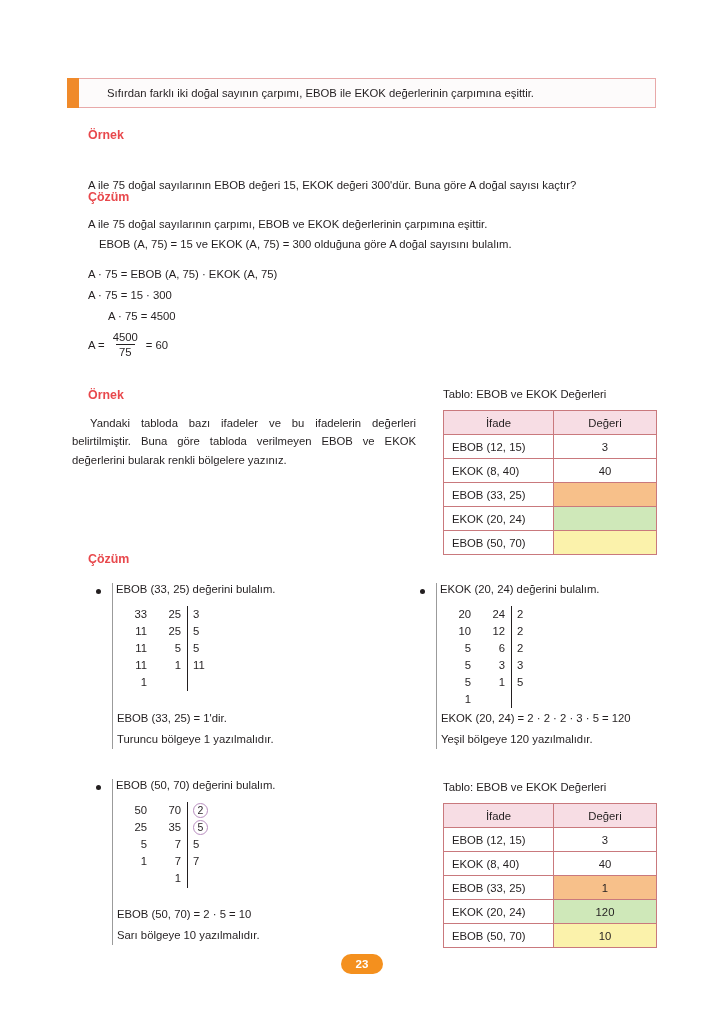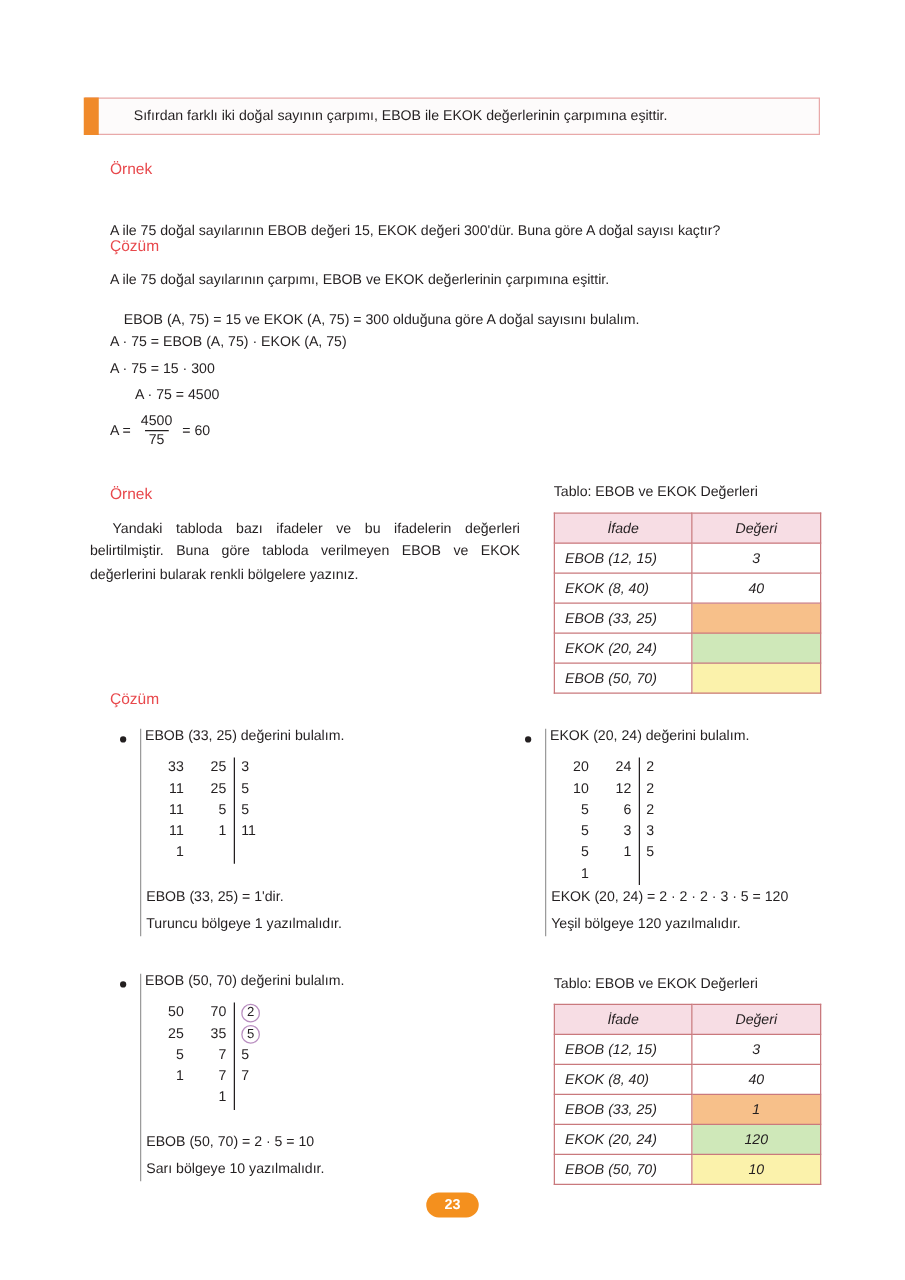--- a/index.html
+++ b/index.html
@@ -46,7 +46,7 @@
   .h-ornek, .h-cozum {
     position: absolute;
     font-size: 12.4px;
-    font-weight: normal;
+    font-weight: bold;
     color: #e8484c;
   }
 

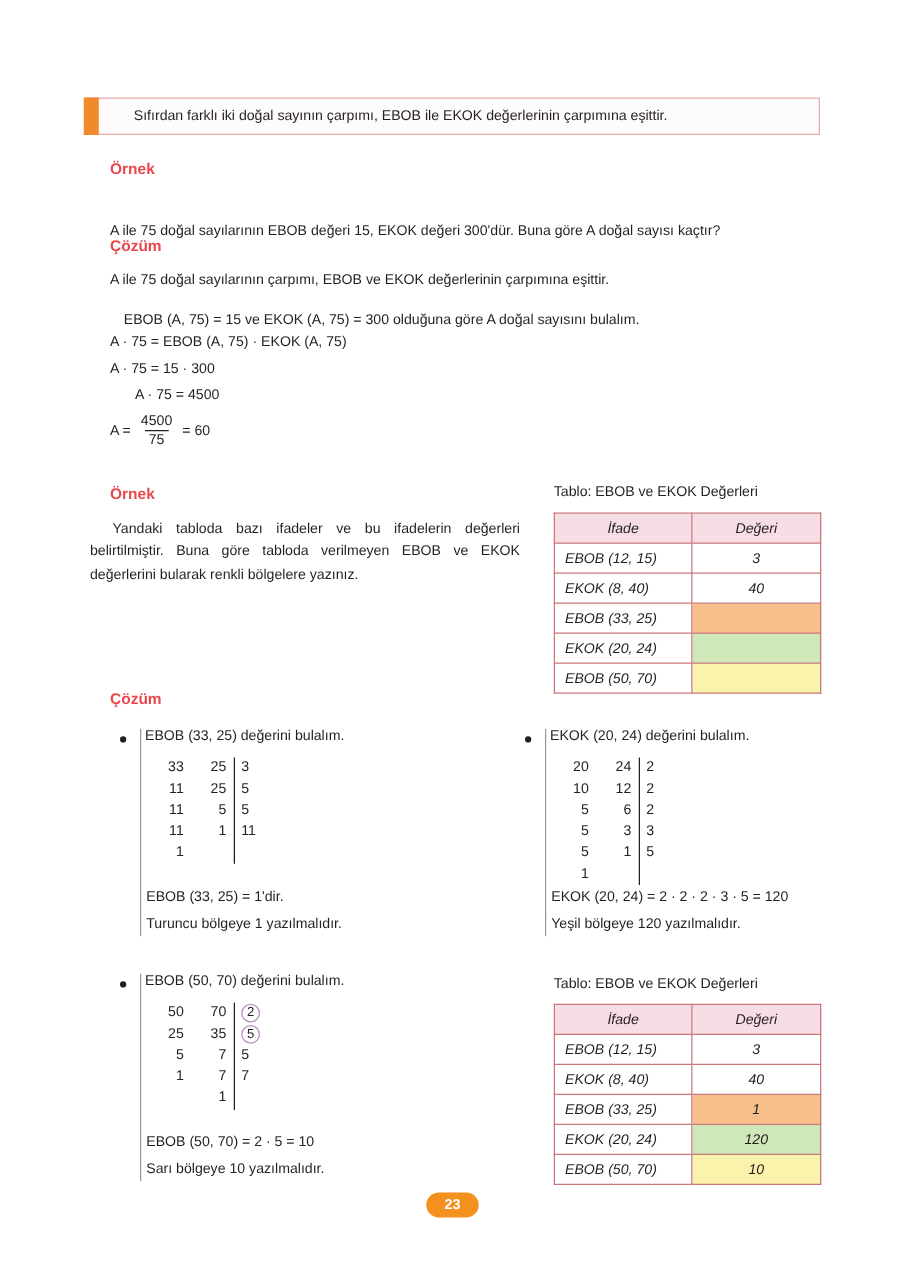--- a/index.html
+++ b/index.html
@@ -196,7 +196,7 @@
   <div class="h-cozum" style="left:88px; top:190px;">Çözüm</div>
 
   <div class="line" style="left:88px; top:218px;">A ile 75 doğal sayılarının çarpımı, EBOB ve EKOK değerlerinin çarpımına eşittir.</div>
-  <div class="line" style="left:88px; top:250px;padding-left:11px;">EBOB (A, 75) = 15  ve  EKOK (A, 75) = 300 olduğuna göre A doğal sayısını bulalım.</div>
+  <div class="line" style="left:88px; top:238px;padding-left:11px;">EBOB (A, 75) = 15  ve  EKOK (A, 75) = 300 olduğuna göre A doğal sayısını bulalım.</div>
   <div class="line" style="left:88px; top:268px;">A · 75 = EBOB (A, 75) · EKOK (A, 75)</div>
   <div class="line" style="left:88px; top:289px;">A · 75 = 15 · 300</div>
   <div class="line" style="left:88px; top:310px;margin-left:20px;">A · 75 = 4500</div>

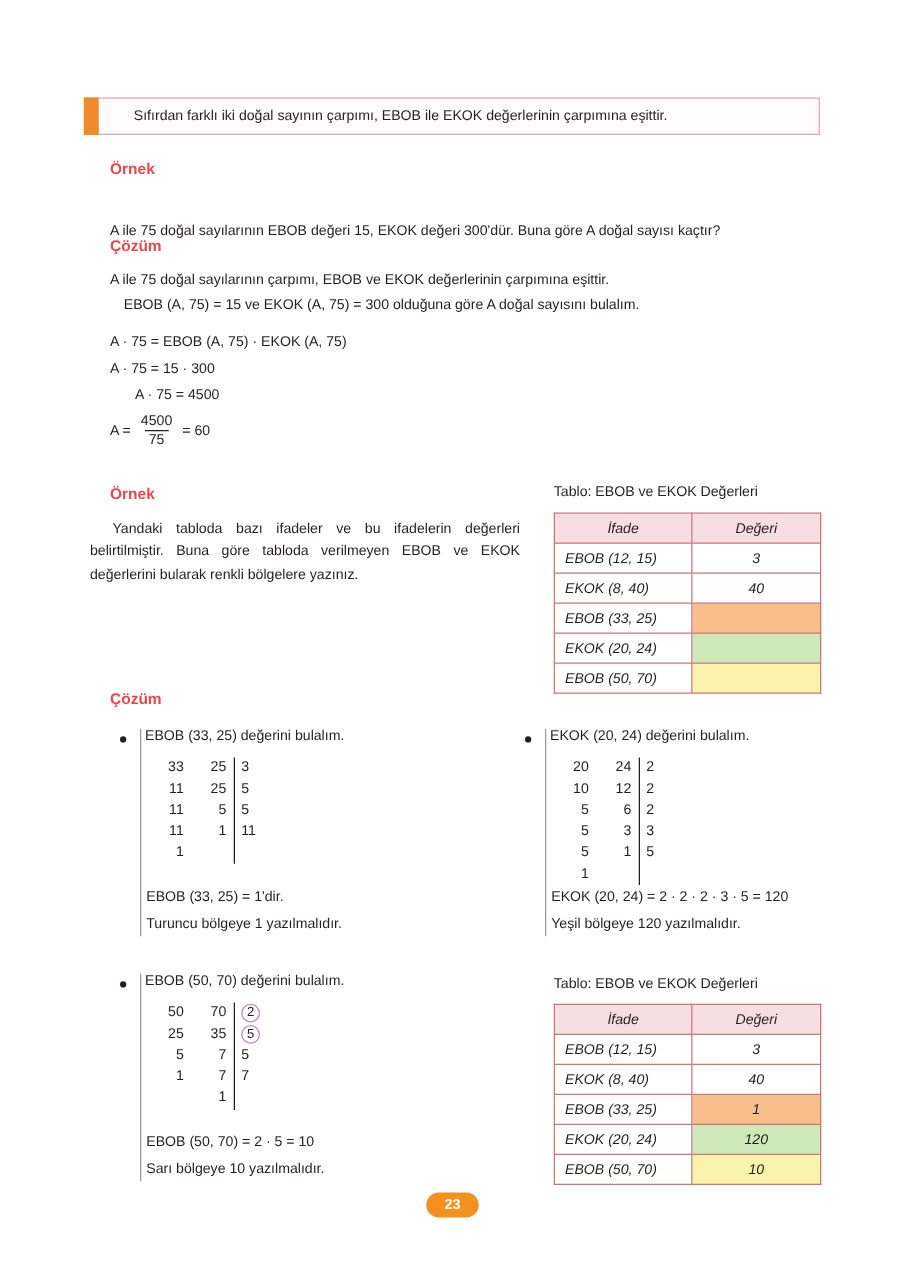--- a/index.html
+++ b/index.html
@@ -93,7 +93,6 @@
     position: absolute;
     border-collapse: collapse;
     font-size: 11.3px;
-    font-style: italic;
   }
   table.vt td, table.vt th {
     border: 1px solid #c9797d;

